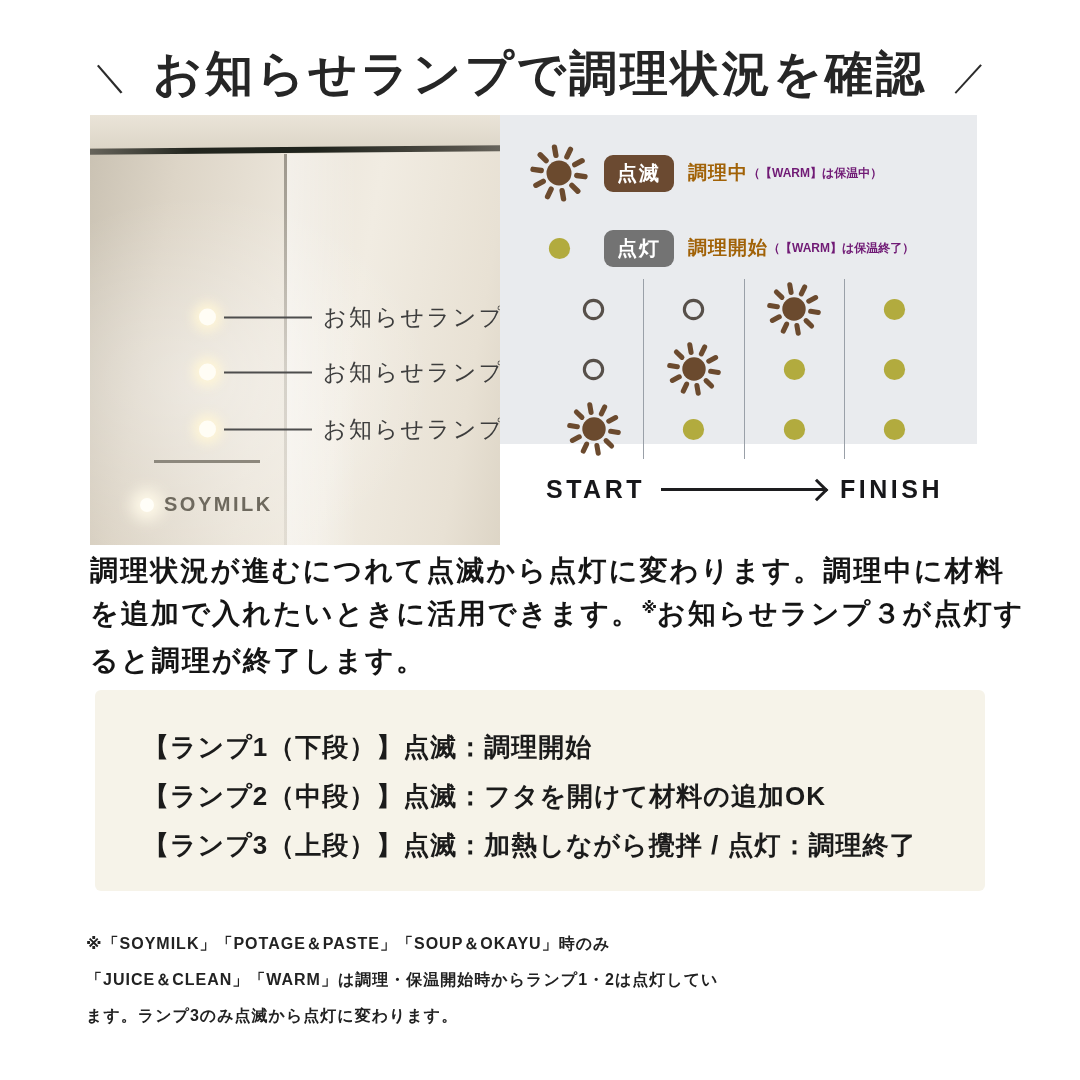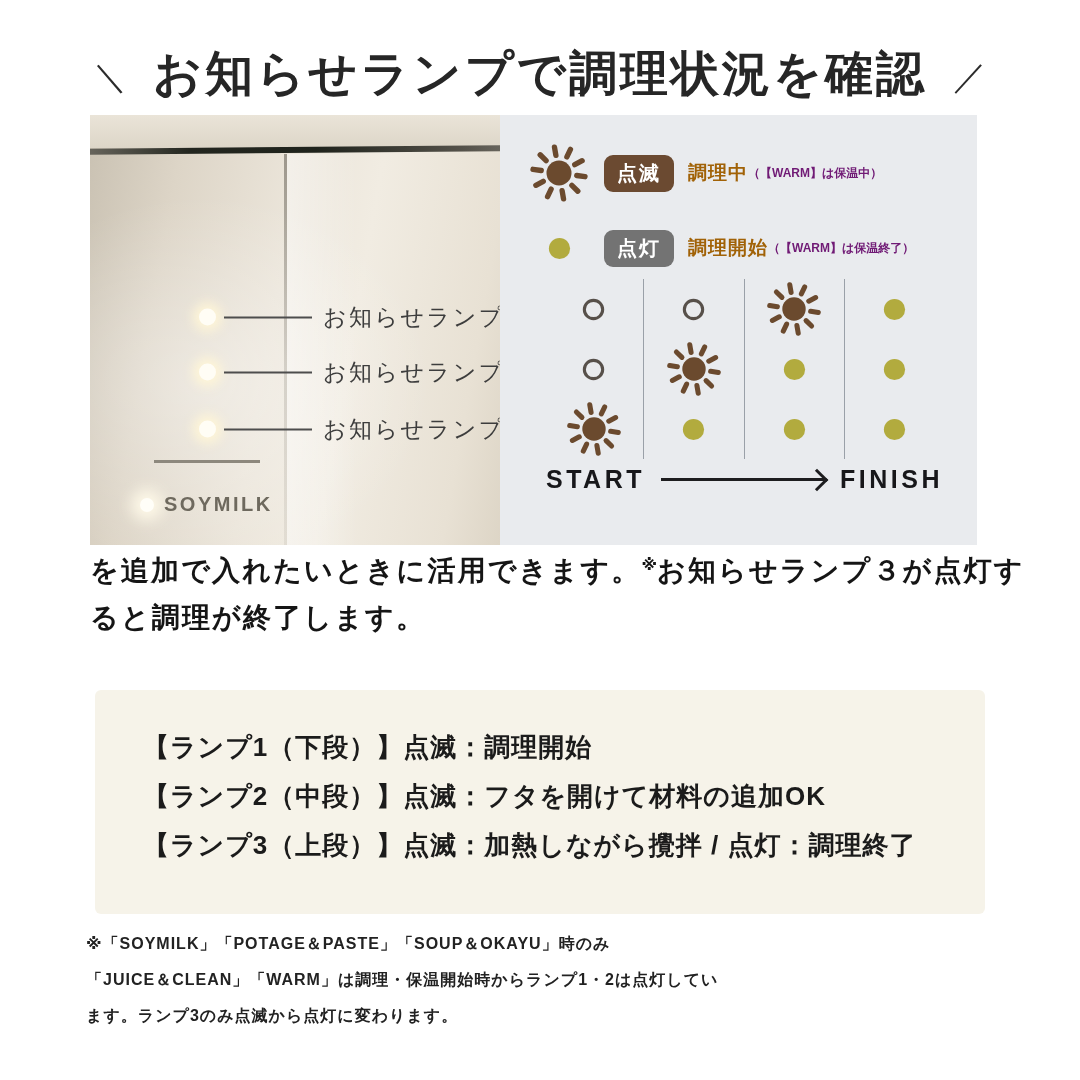--- a/index.html
+++ b/index.html
@@ -38,7 +38,7 @@
   .brand-text{font-size:20px;font-weight:700;letter-spacing:2.5px;color:#6e695e;}
 
   
-  .status-panel{position:absolute;left:410px;top:0;width:477px;height:430px;background:#e9ebee;}
+  .status-panel{position:absolute;left:410px;top:0;width:477px;height:329px;background:#e9ebee;}
 
   .legend{position:absolute;left:26px;top:26px;display:flex;flex-direction:column;gap:11px;}
   .legend-row{display:flex;align-items:center;}

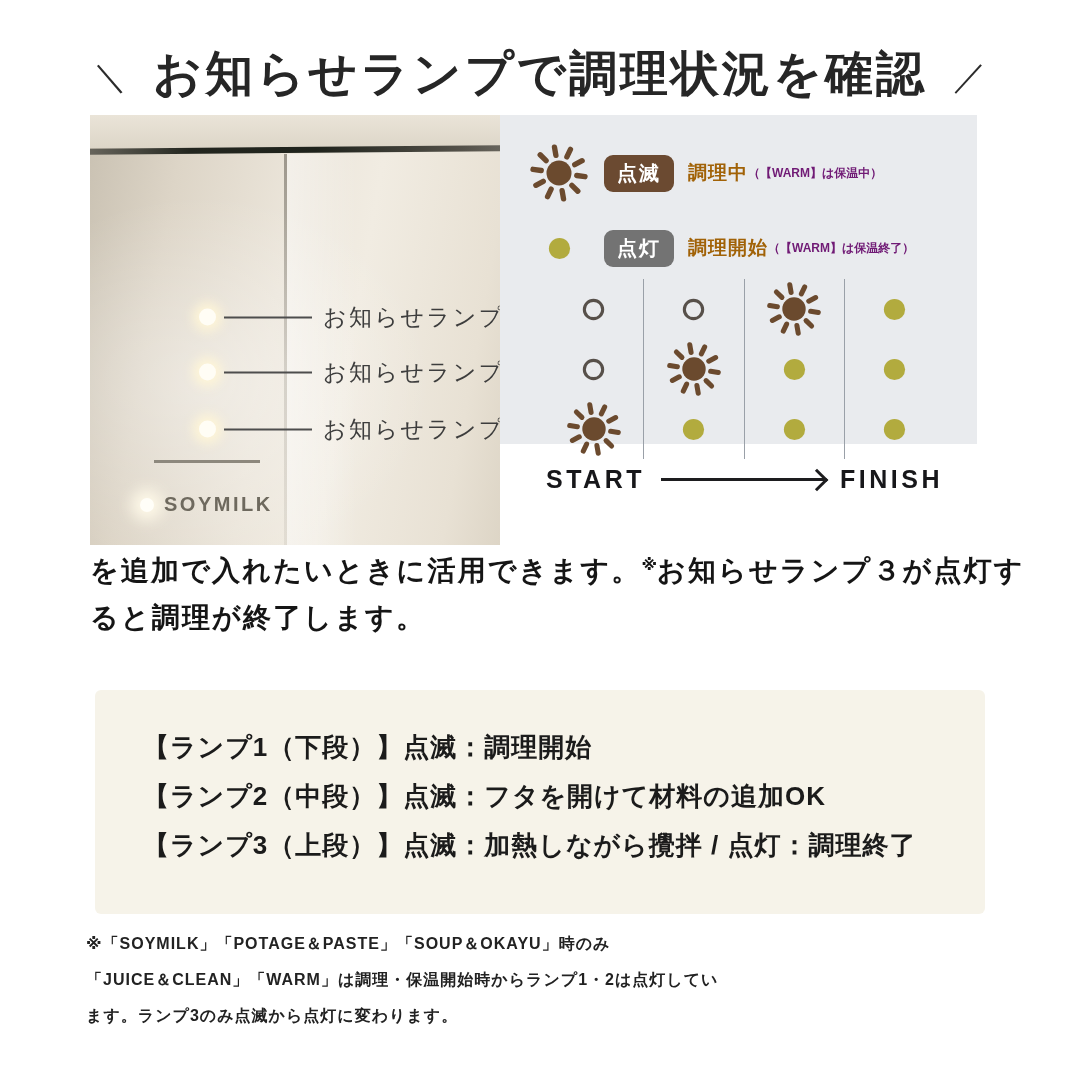--- a/index.html
+++ b/index.html
@@ -58,7 +58,7 @@
   .grid-cell svg.icon-sun{width:58px;height:58px;}
   .grid-cell svg.icon-dot{width:27px;height:27px;}
 
-  .timeline{position:absolute;left:46px;right:34px;top:350px;display:flex;align-items:center;gap:14px;}
+  .timeline{position:absolute;left:46px;right:34px;top:360px;display:flex;align-items:center;gap:14px;}
   .tl-label{font-size:25px;font-weight:700;letter-spacing:3.5px;color:#17171a;white-space:nowrap;}
   .arrow{flex:1;height:3px;background:#1d1d1f;position:relative;margin:0 2px;}
   .arrow::after{content:"";position:absolute;right:0;top:50%;width:13px;height:13px;

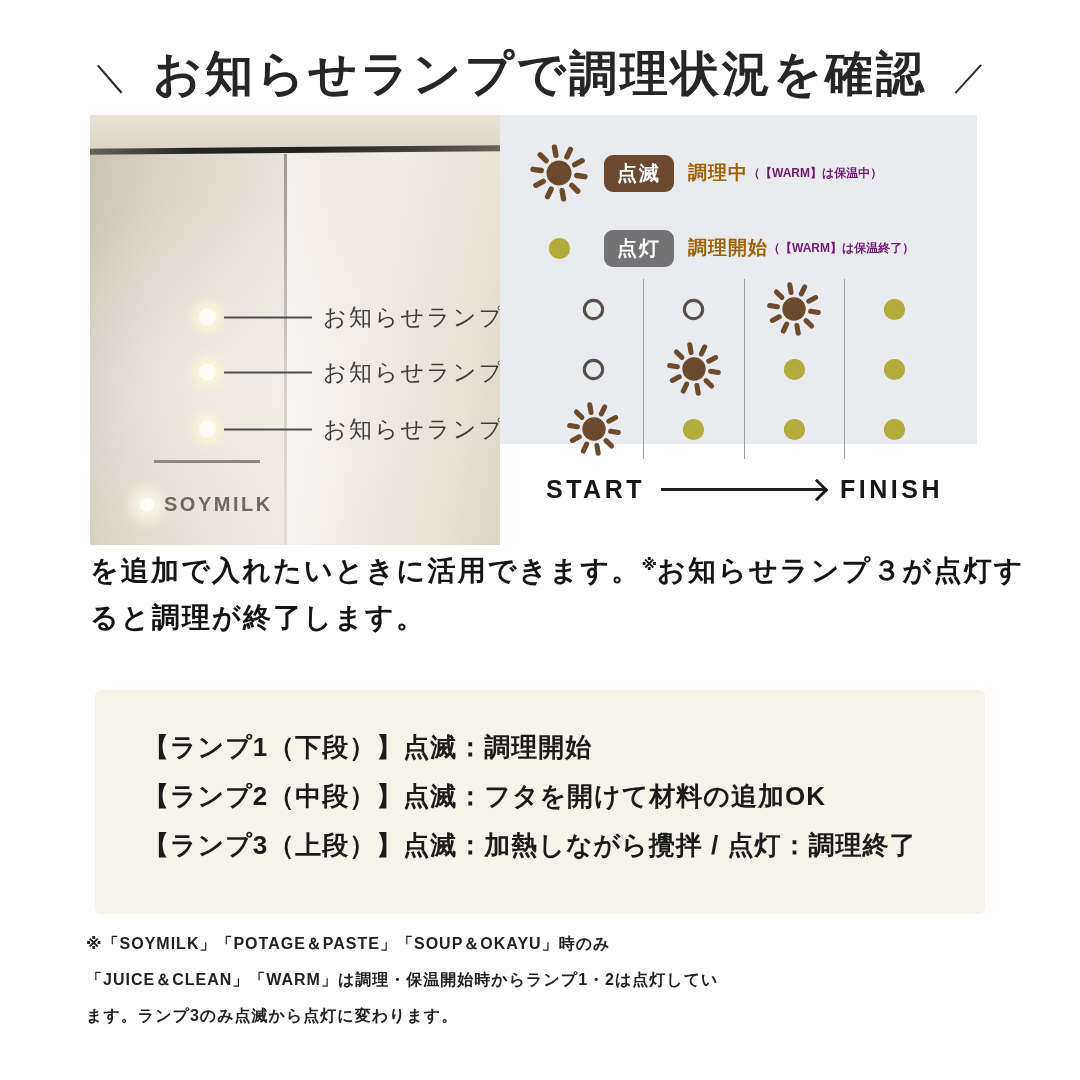--- a/index.html
+++ b/index.html
@@ -272,6 +272,7 @@
   </div>
 
   <div class="description">
+    <div class="line">調理状況が進むにつれて点滅から点灯に変わります。調理中に材料</div>
     <div class="line"><span>を追加で入れたいときに活用できます。</span><span class="sup-mark">※</span><span>お知らせランプ３が点灯す</span></div>
     <div class="line">ると調理が終了します。</div>
   </div>

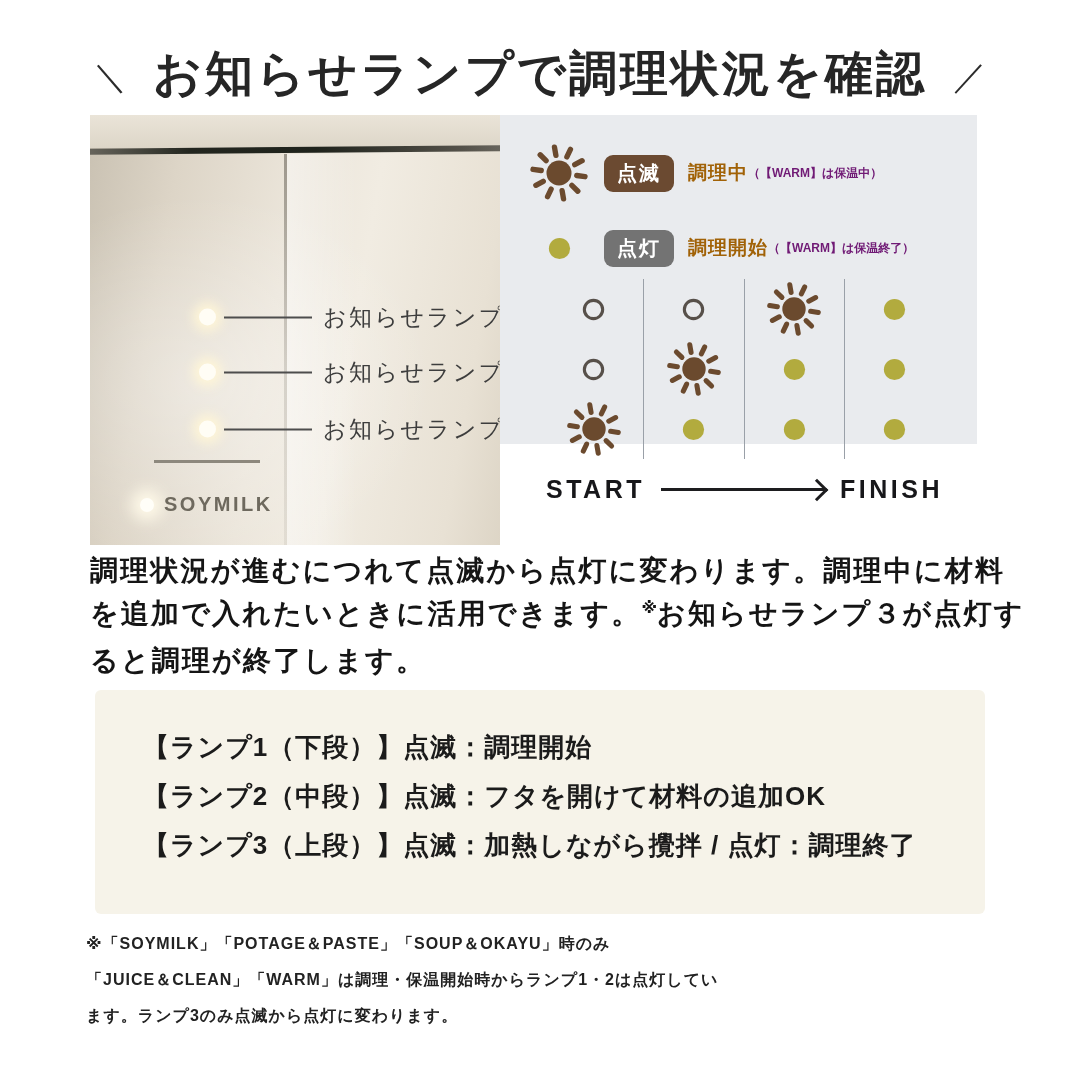--- a/index.html
+++ b/index.html
@@ -71,7 +71,7 @@
   .sup-mark{font-size:16px;position:relative;top:-10px;letter-spacing:0;}
 
   
-  .info-box{position:absolute;left:95px;top:690px;width:890px;height:224px;background:#f6f3e9;border-radius:6px;
+  .info-box{position:absolute;left:95px;top:690px;width:890px;height:201px;background:#f6f3e9;border-radius:6px;
     padding:33px 0 0 48px;box-sizing:border-box;}
   .info-line{font-size:26px;font-weight:600;letter-spacing:1px;color:#1b1b1b;line-height:49px;white-space:nowrap;}
 

